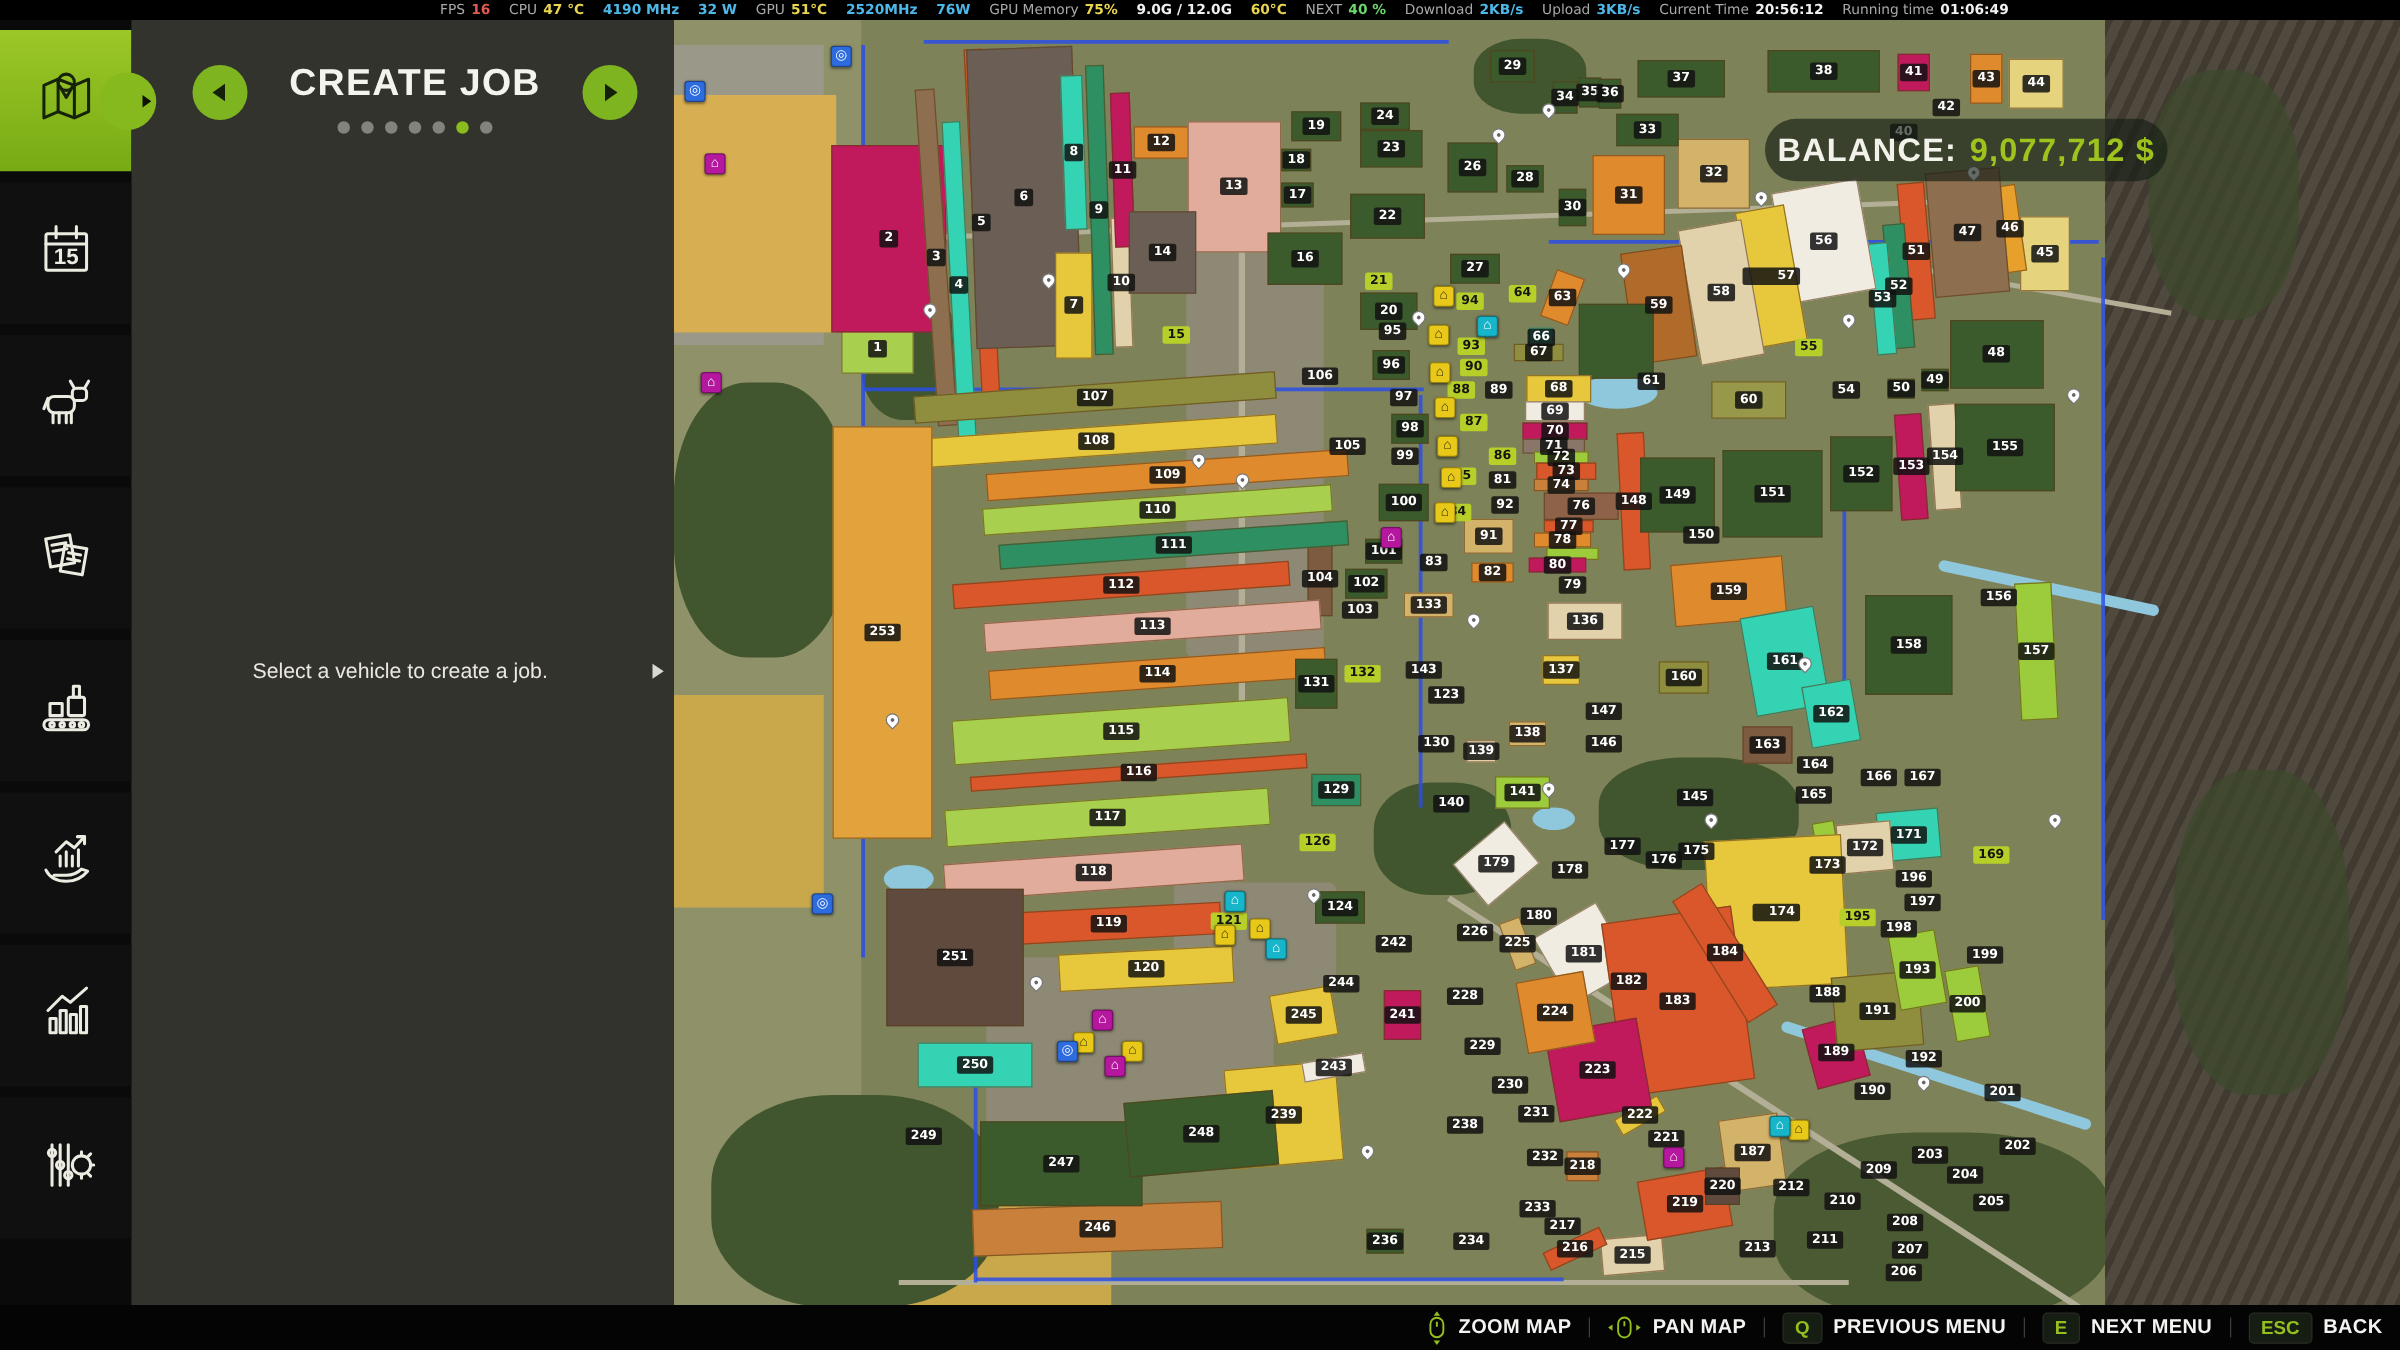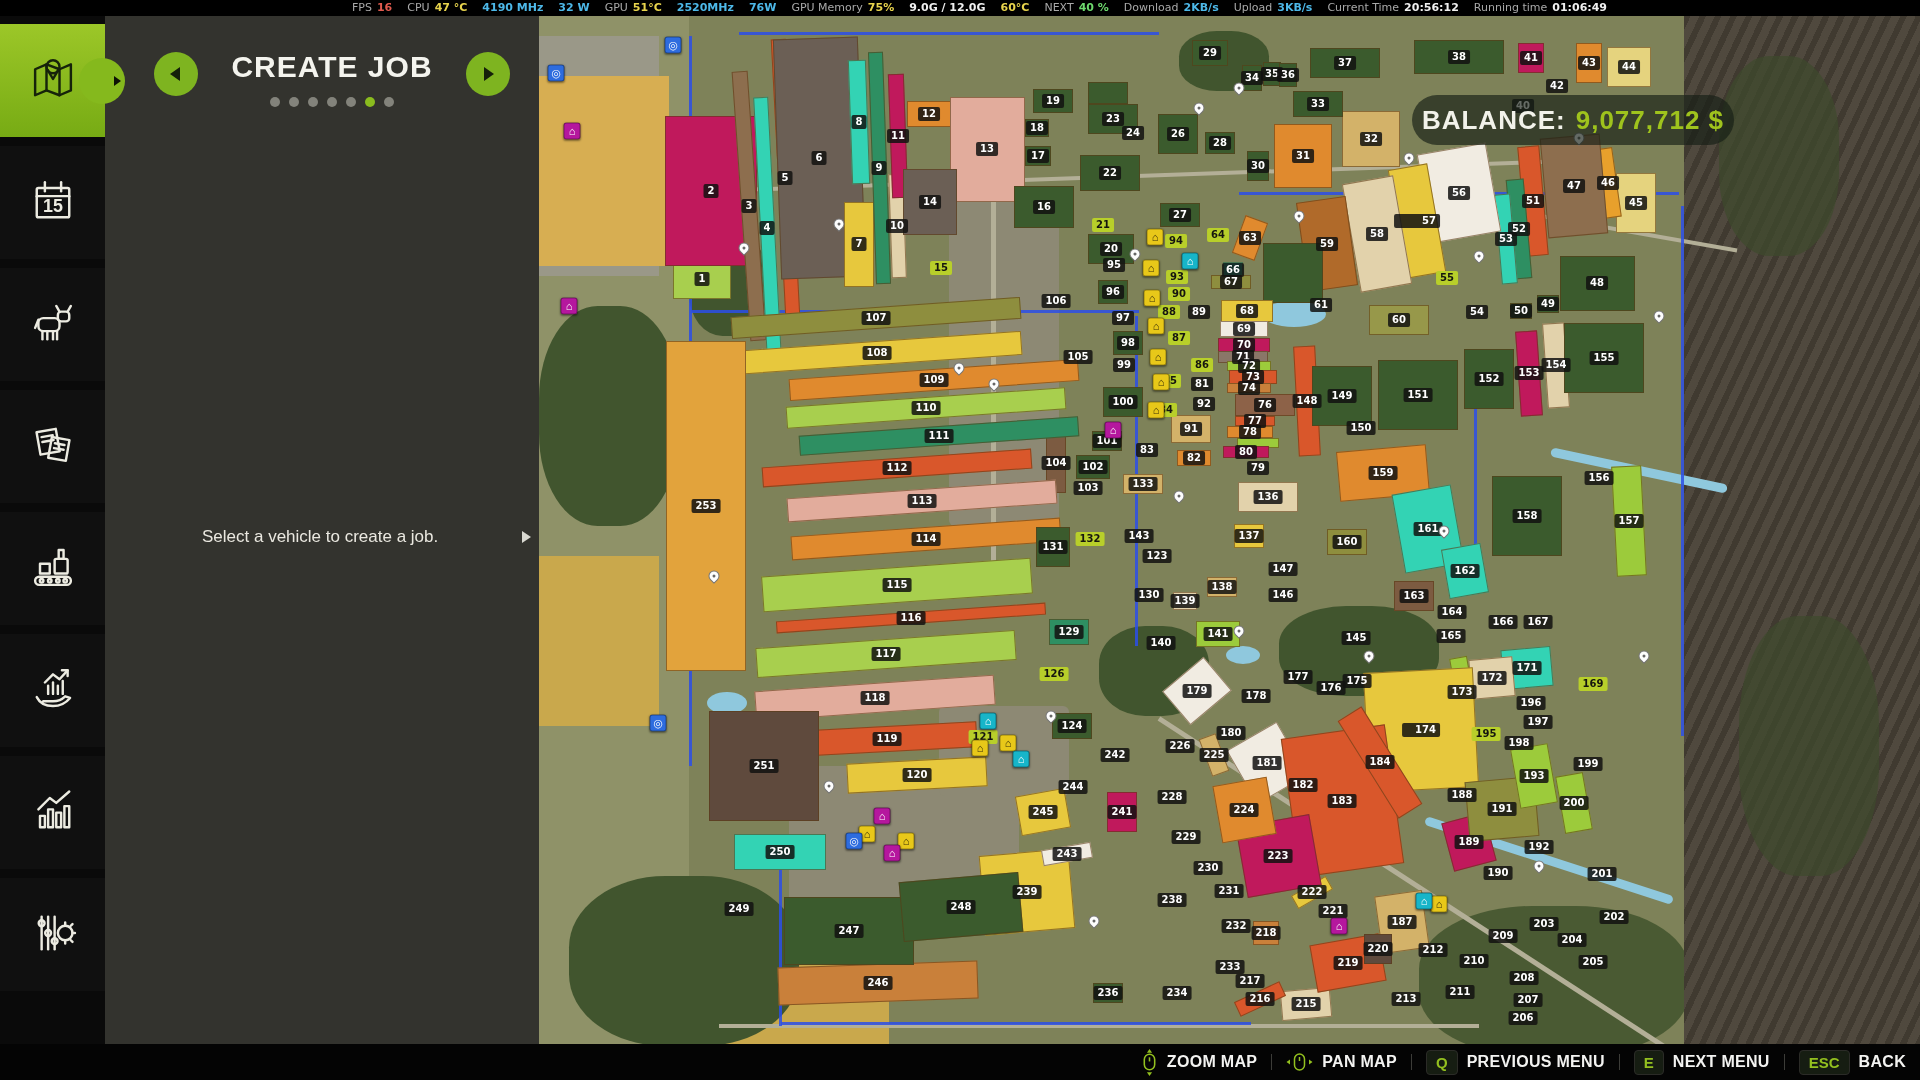--- a/index.html
+++ b/index.html
@@ -329,7 +329,7 @@
       <div class="field" style="left: 549px; top: 88px; width: 50px; height: 30px; background: rgb(59, 91, 45);"></div>
       <span class="fnum" style="left: 574px; top: 103px;">23</span>
       <div class="field" style="left: 549px; top: 66px; width: 40px; height: 22px; background: rgb(59, 91, 45);"></div>
-      <span class="fnum" style="left: 594px; top: 77px; margin-top: 40px;">24</span>
+      <span class="fnum" style="left: 569px; top: 77px;">24</span>
       <div class="field" style="left: 619px; top: 98px; width: 40px; height: 40px; background: rgb(59, 91, 45);"></div>
       <span class="fnum" style="left: 639px; top: 118px;">26</span>
       <div class="field" style="left: 621px; top: 187px; width: 40px; height: 24px; background: rgb(59, 91, 45);"></div>

